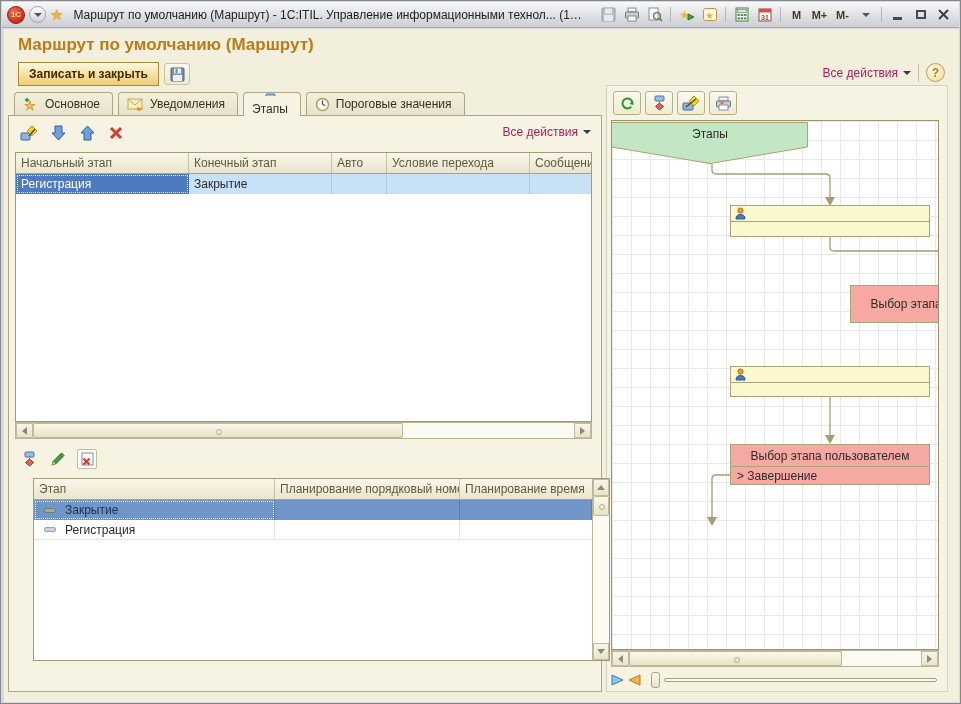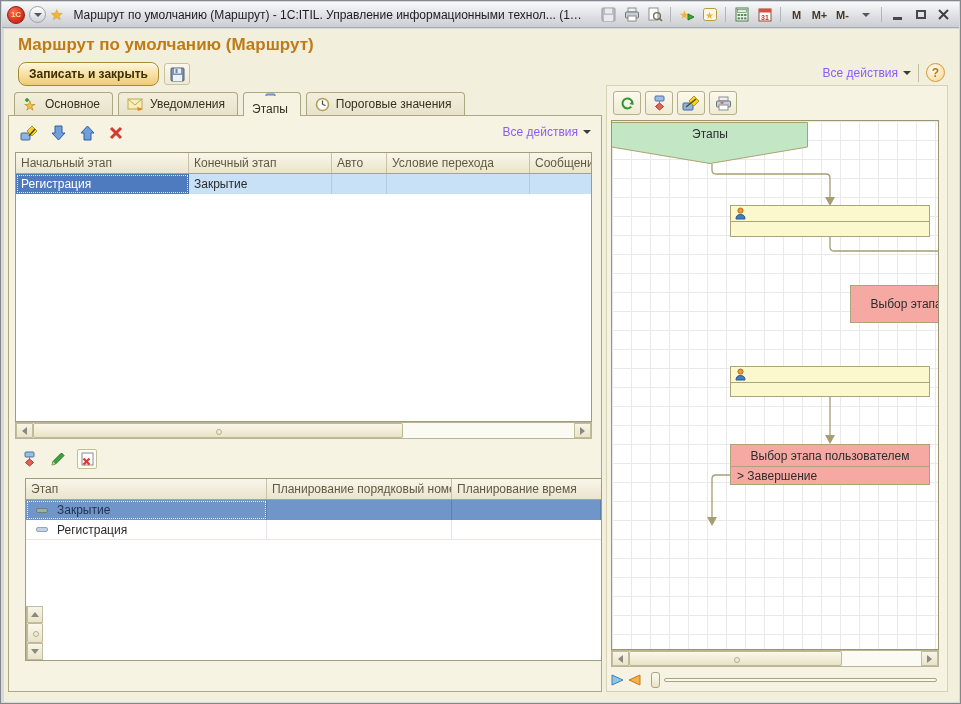--- a/index.html
+++ b/index.html
@@ -42,7 +42,7 @@
   .btn-primary{position:absolute;left:14px;top:33px;height:24px;padding:0 10px;
     font-family:"Liberation Sans",sans-serif;font-size:12px;font-weight:bold;color:#3d2f00;
     background:linear-gradient(#fdf7df,#f6dfa0 55%,#f0cb74);
-    border:1px solid #a98a34;border-radius:8px;box-shadow:inset 0 1px 0 #fffbe9;}
+    border:1px solid #a98a34;border-radius:0;box-shadow:inset 0 1px 0 #fffbe9;}
   .save-icon-btn{position:absolute;left:160px;top:34px;width:26px;height:22px;
     background:linear-gradient(#fbf8ec,#efead3);border:1px solid #c9c49e;border-radius:3px;
     display:flex;align-items:center;justify-content:center;}

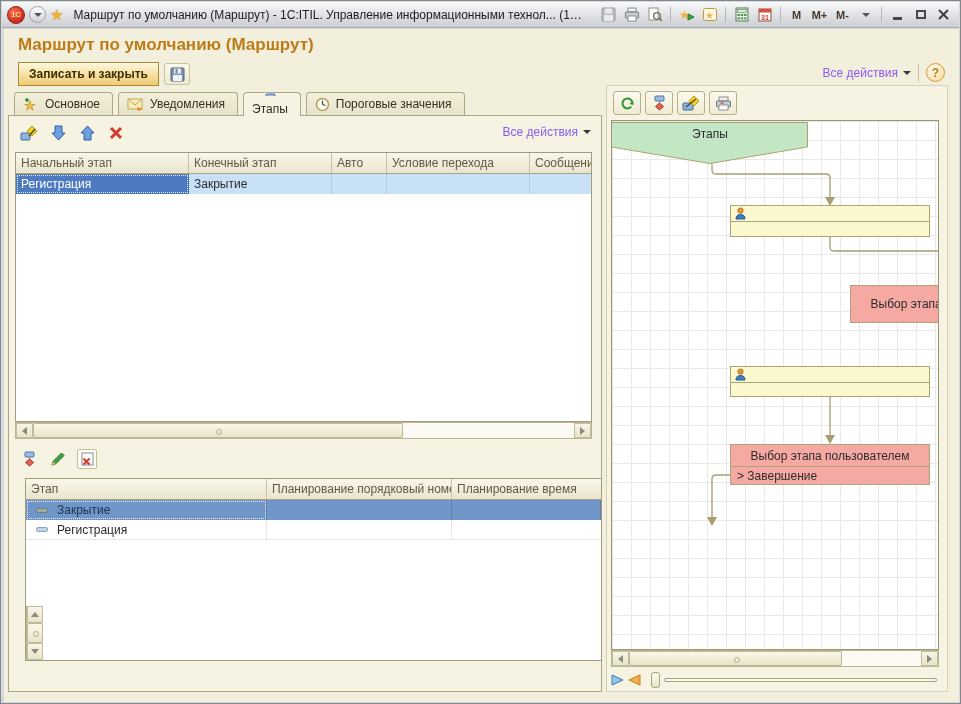--- a/index.html
+++ b/index.html
@@ -47,7 +47,7 @@
     background:linear-gradient(#fbf8ec,#efead3);border:1px solid #c9c49e;border-radius:3px;
     display:flex;align-items:center;justify-content:center;}
   .hdr-right{position:absolute;right:14px;top:34px;display:flex;align-items:center;gap:7px;}
-  .all-actions{display:flex;align-items:center;gap:5px;color:#8b5cf6;}
+  .all-actions{display:flex;align-items:center;gap:5px;color:#be185d;}
   .all-actions .caret-down{border-top-color:#3a3a3a;}
   .vsep{width:1px;height:18px;background:#c3bfa3;}
   .help-btn{width:19px;height:19px;border-radius:50%;border:1px solid #d59b3f;

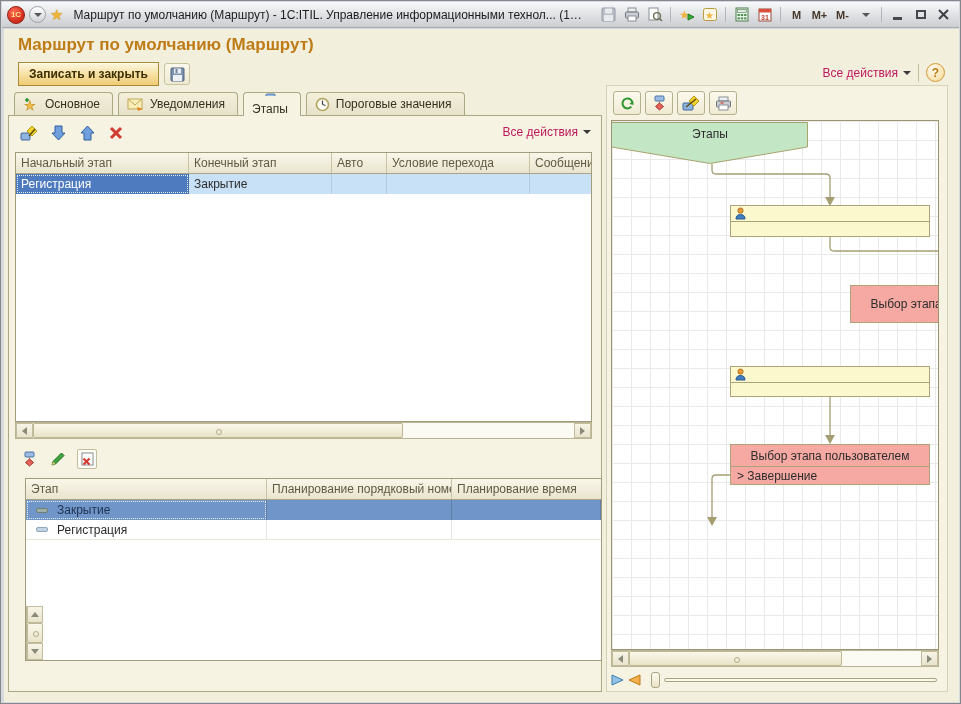--- a/index.html
+++ b/index.html
@@ -97,7 +97,7 @@
   .tri-r{width:0;height:0;border-top:4px solid transparent;border-bottom:4px solid transparent;border-left:5px solid #8a8a7a;}
   .tri-u{width:0;height:0;border-left:4px solid transparent;border-right:4px solid transparent;border-bottom:5px solid #8a8a7a;}
   .tri-d{width:0;height:0;border-left:4px solid transparent;border-right:4px solid transparent;border-top:5px solid #8a8a7a;}
-  .tbl2{left:16px;top:362px;width:577px;height:183px;display:flex;flex-direction:column;}
+  .tbl2{left:24px;top:362px;width:577px;height:183px;display:flex;}
   .tbl2-main{flex:1;overflow:hidden;}
   .vscroll{width:17px;flex:none;display:flex;flex-direction:column;background:#efebd6;border-left:1px solid #b9b494;}
   .vscroll .sb-btn{width:auto;height:17px;}

